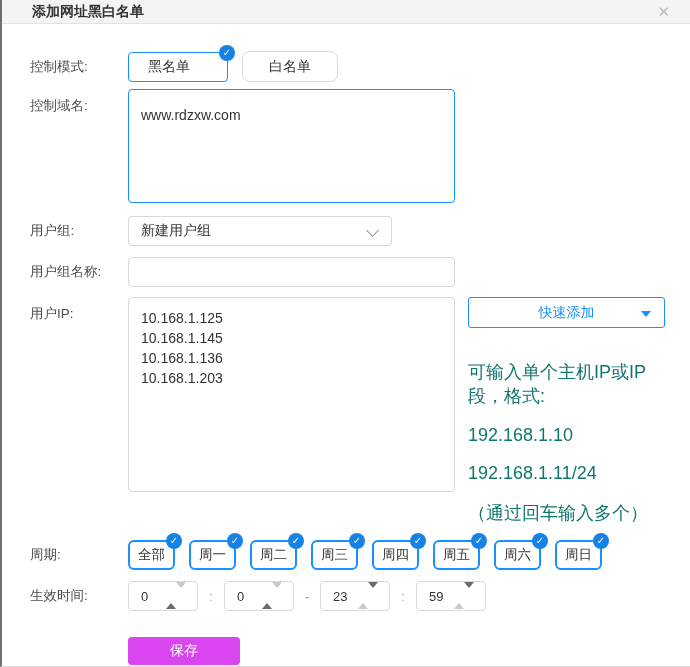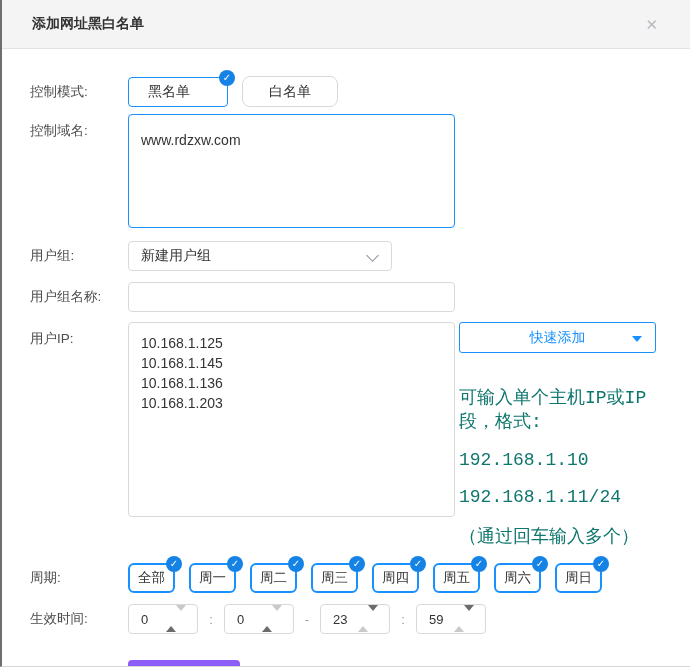--- a/index.html
+++ b/index.html
@@ -11,8 +11,8 @@
     overflow:hidden;
   }
   .titlebar {
-    height:49px; background:#f4f4f4; border-bottom:1px solid #e2e2e2;
-    display:flex; align-items:center; padding:0 28px 0 30px;
+    height:24px; background:#f4f4f4; border-bottom:1px solid #e2e2e2;
+    display:flex; align-items:center; padding:0 16px 0 30px;
   }
   .titlebar .title { font-size:14px; font-weight:bold; color:#333; }
   .titlebar .close {

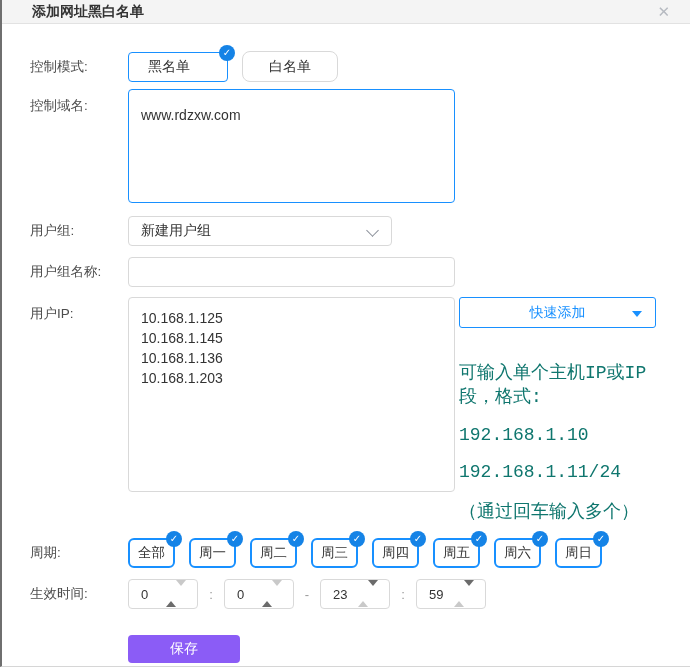--- a/index.html
+++ b/index.html
@@ -71,7 +71,7 @@
 
   
   .row-ip { margin-bottom:15px; }
-  .ipright { margin-left:4px; width:197px;font-family:Liberation Mono, monospace; }
+  .ipright { margin-left:13px; width:197px; }
   .quickadd {
     position:relative; width:197px; height:31px; border:1.5px solid #1890ff;
     border-radius:3px; background:#fff; color:#1890ff; font-size:14px;

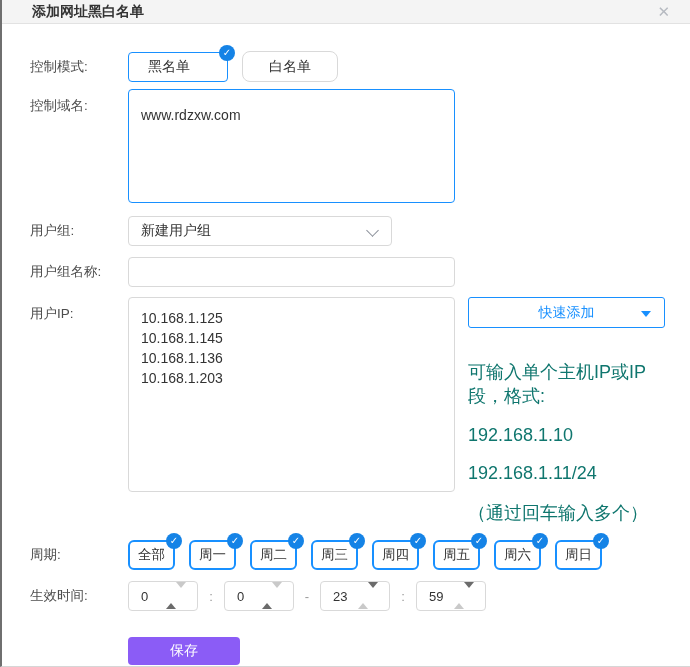--- a/index.html
+++ b/index.html
@@ -114,7 +114,7 @@
 
   
   .savebtn {
-    margin-left:98px; width:112px; height:28px; background:#8b5cf6; border:none;
+    margin-left:98px; width:112px; height:28px; background:#d946ef; border:none;
     border-radius:4px; color:#fff; font-size:14px; font-family:inherit;
     cursor:pointer;
   }

